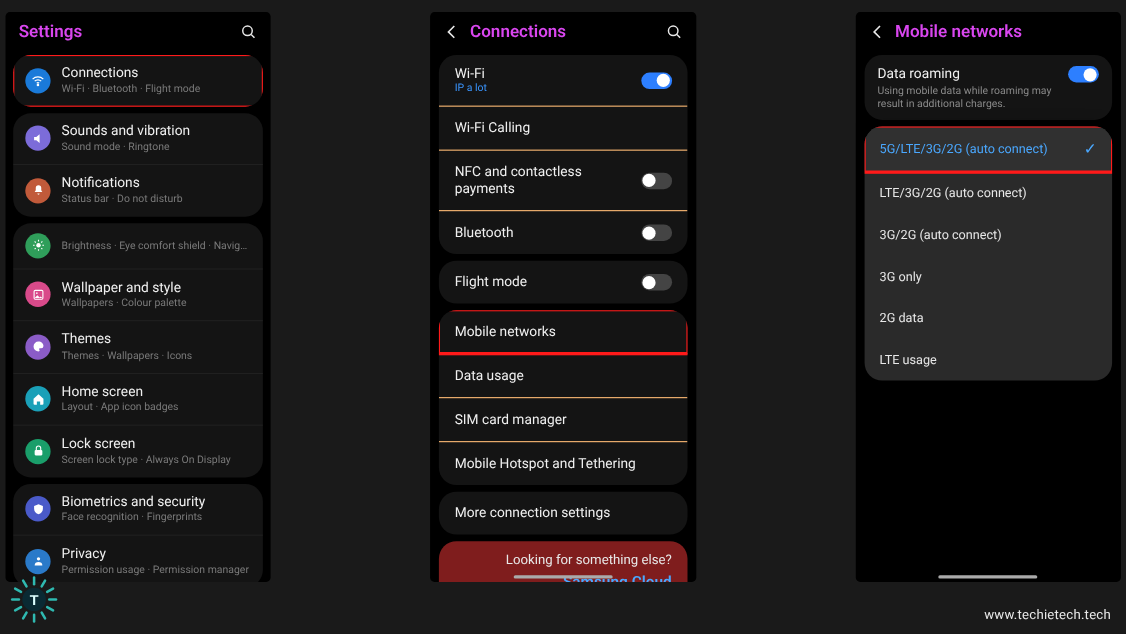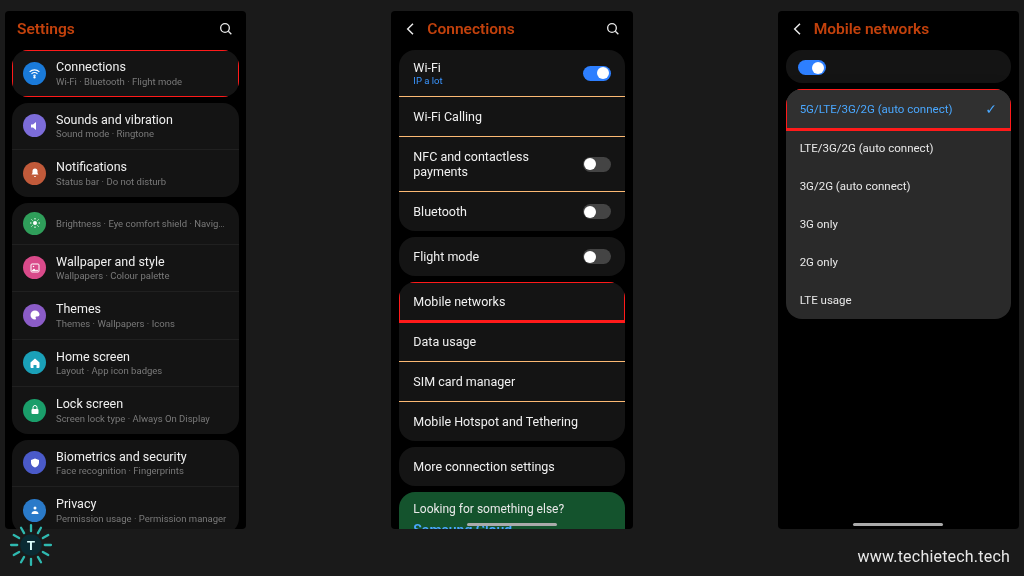--- a/index.html
+++ b/index.html
@@ -34,7 +34,7 @@
     padding: 9px 12px 6px 12px;
     gap: 8px;
   }
-  .hdr .title { font-size: 15.5px; font-weight: 600; flex: 1; color: #c2410c; }
+  .hdr .title { font-size: 15.5px; font-weight: 600; flex: 1; color: #d946ef; }
   .hdr .search-ic, .hdr .back-ic { color: #e8e8e8; }
   .search-ic svg, .back-ic svg { display: block; }
 

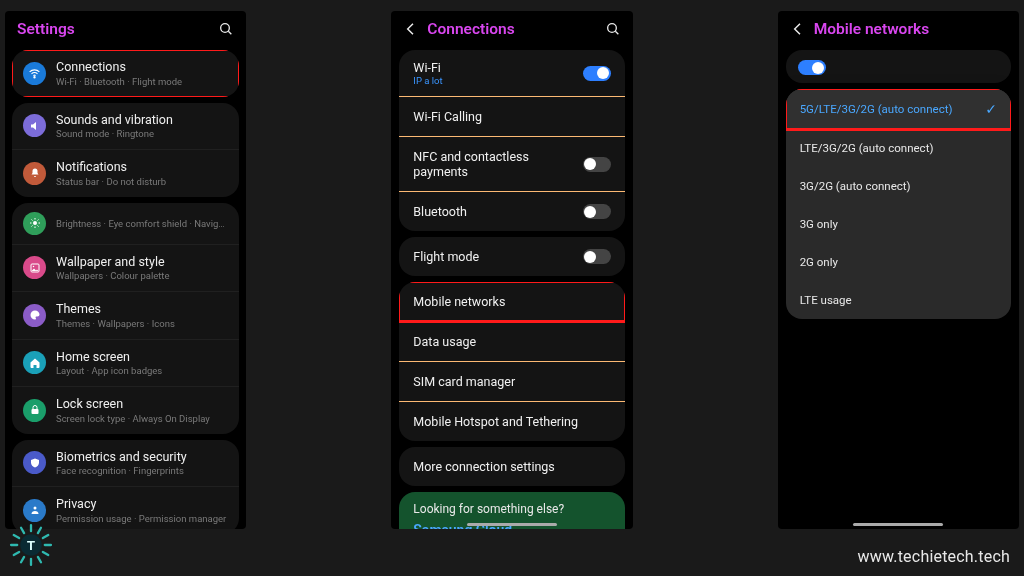--- a/index.html
+++ b/index.html
@@ -410,6 +410,10 @@
       <span class="title">Mobile networks</span>
     </div>
     <div class="m-card">
+      <div class="mt">
+        <div class="m-title">Data roaming</div>
+        <div class="m-sub">Using mobile data while roaming may result in additional charges.</div>
+      </div>
       <div class="toggle on"></div>
     </div>
     <div class="drop" id="s3-drop">

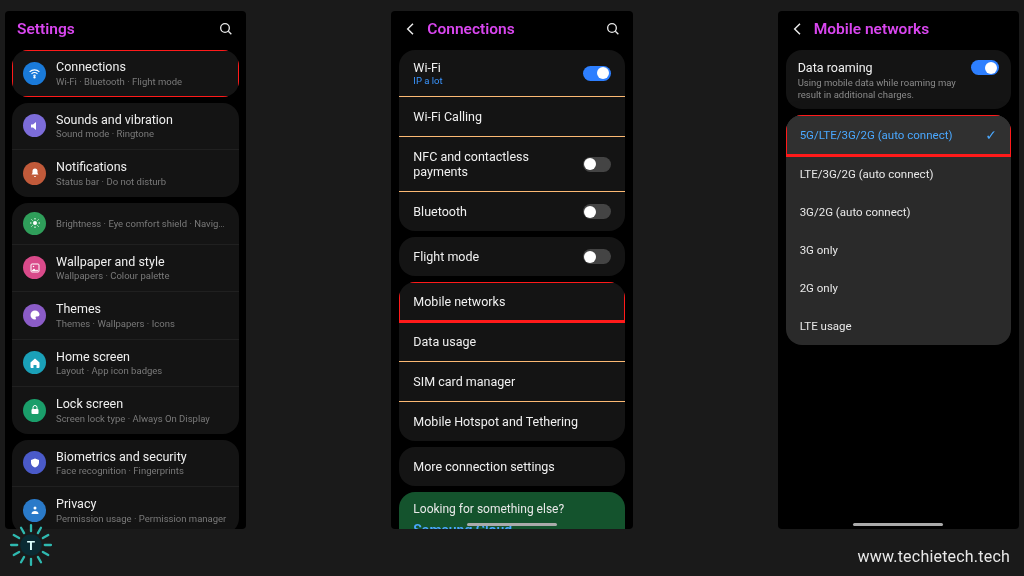--- a/index.html
+++ b/index.html
@@ -431,7 +431,7 @@
           <span class="dl">3G only</span>
         </div>
         <div class="d-row">
-          <span class="dl">2G only</span>
+          <span class="dl">2G data</span>
         </div>
         <div class="d-row">
           <span class="dl">LTE usage</span>

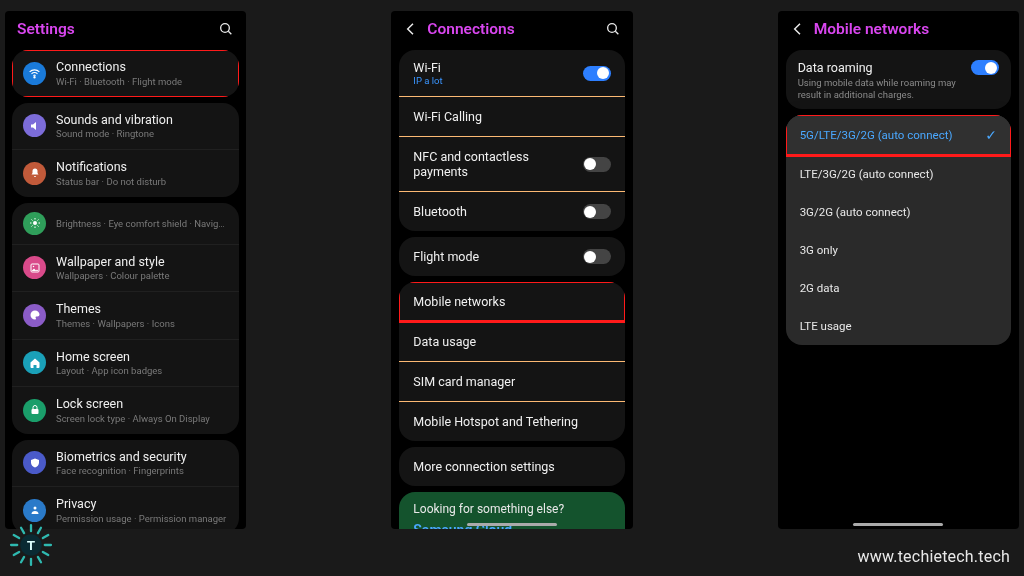--- a/index.html
+++ b/index.html
@@ -98,10 +98,11 @@
   .toggle.off::after { left: 1.5px; }
 
   .promo {
-    background: #14532d;
+    background: #7f1d1d;
     margin: 6px 8px 0 8px;
     border-radius: 16px 16px 0 0;
     padding: 10px 14px 2px 14px;
+    text-align: right;
   }
   .promo .q { color: #e8e8e8; font-size: 12px; }
   .promo .link { color: #4aa8ff; font-size: 14px; font-weight: 600; margin-top: 6px; }

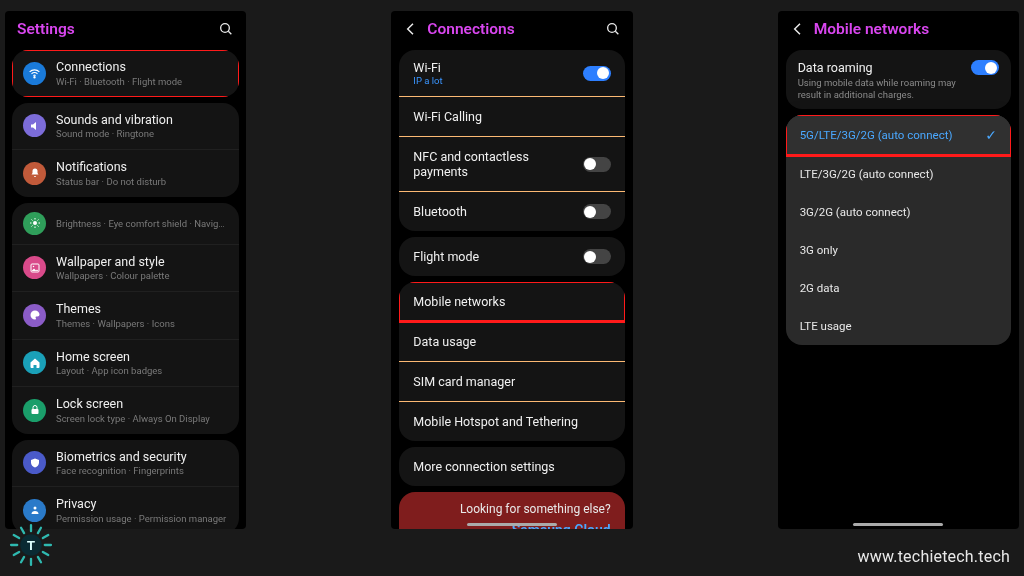--- a/index.html
+++ b/index.html
@@ -151,7 +151,7 @@
     right: 14px;
     bottom: 10px;
     color: #e8e8e8;
-    font-size: 16px;
+    font-size: 12px;
     letter-spacing: 0.2px;
   }
   .logo {

